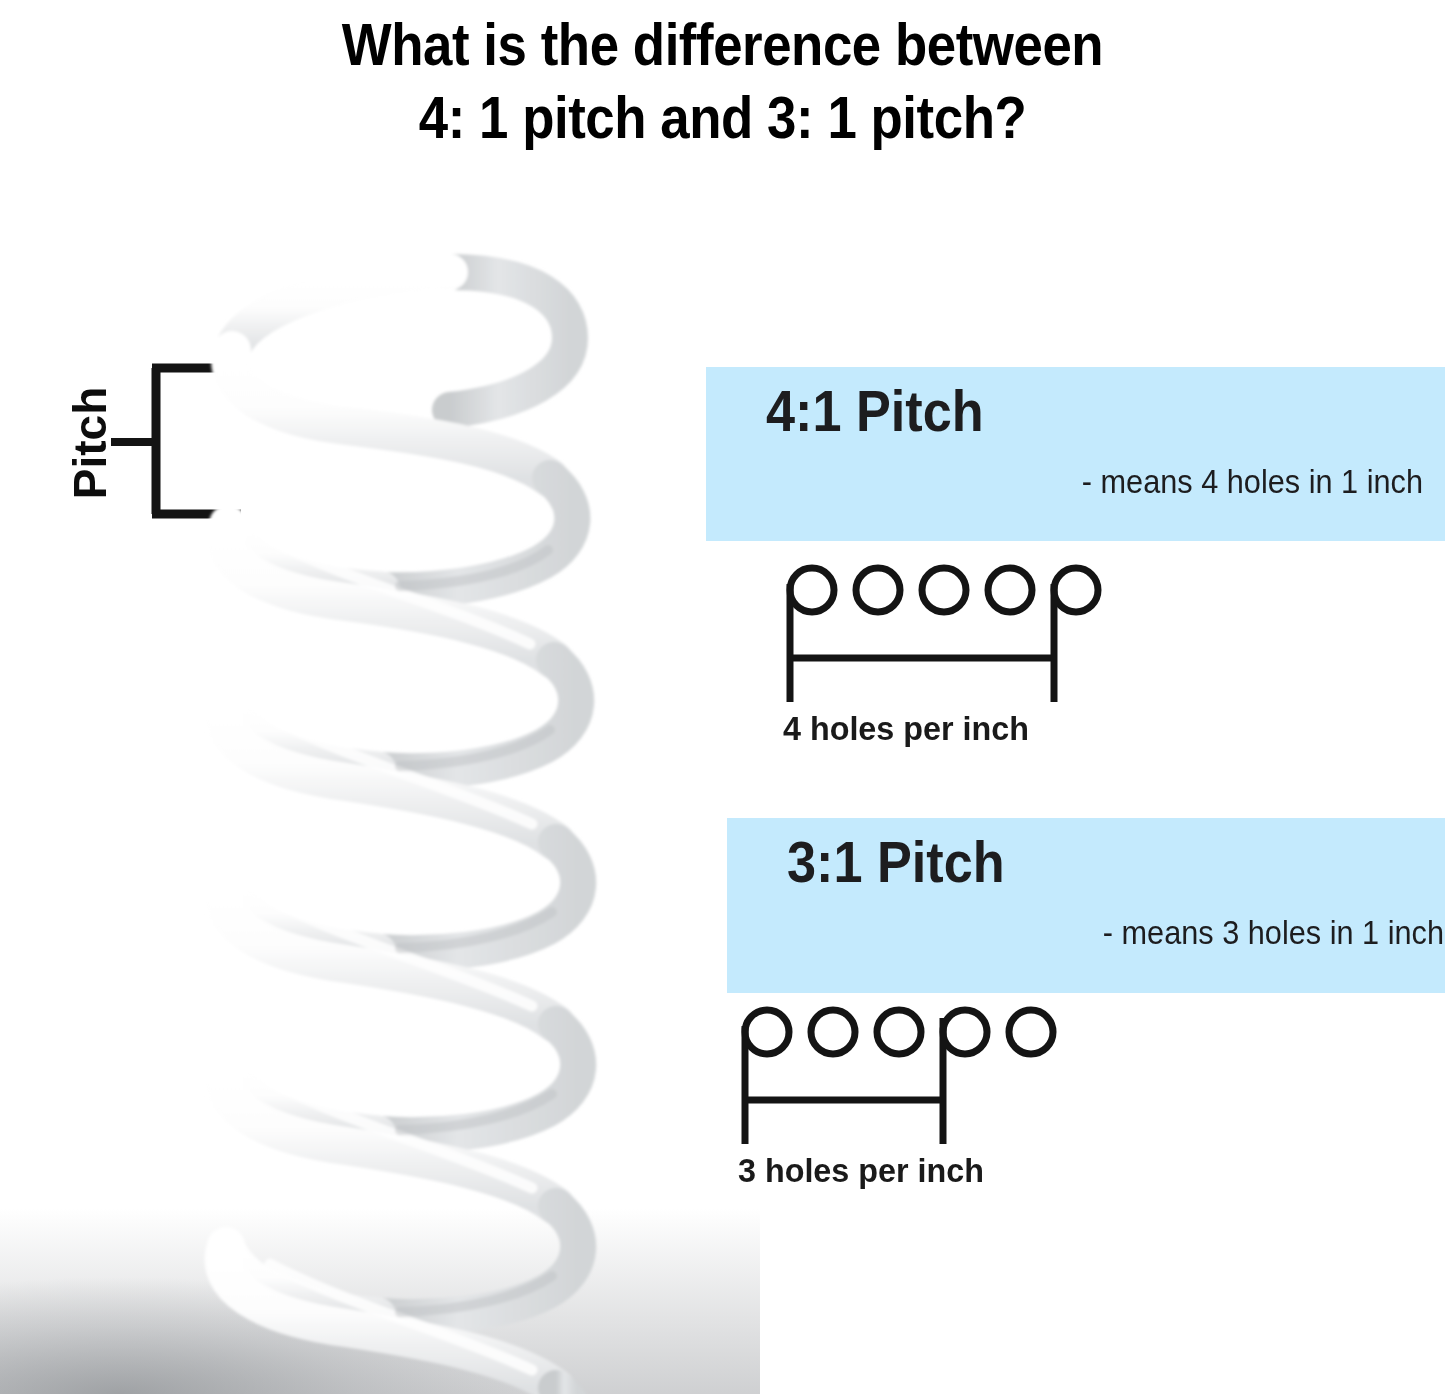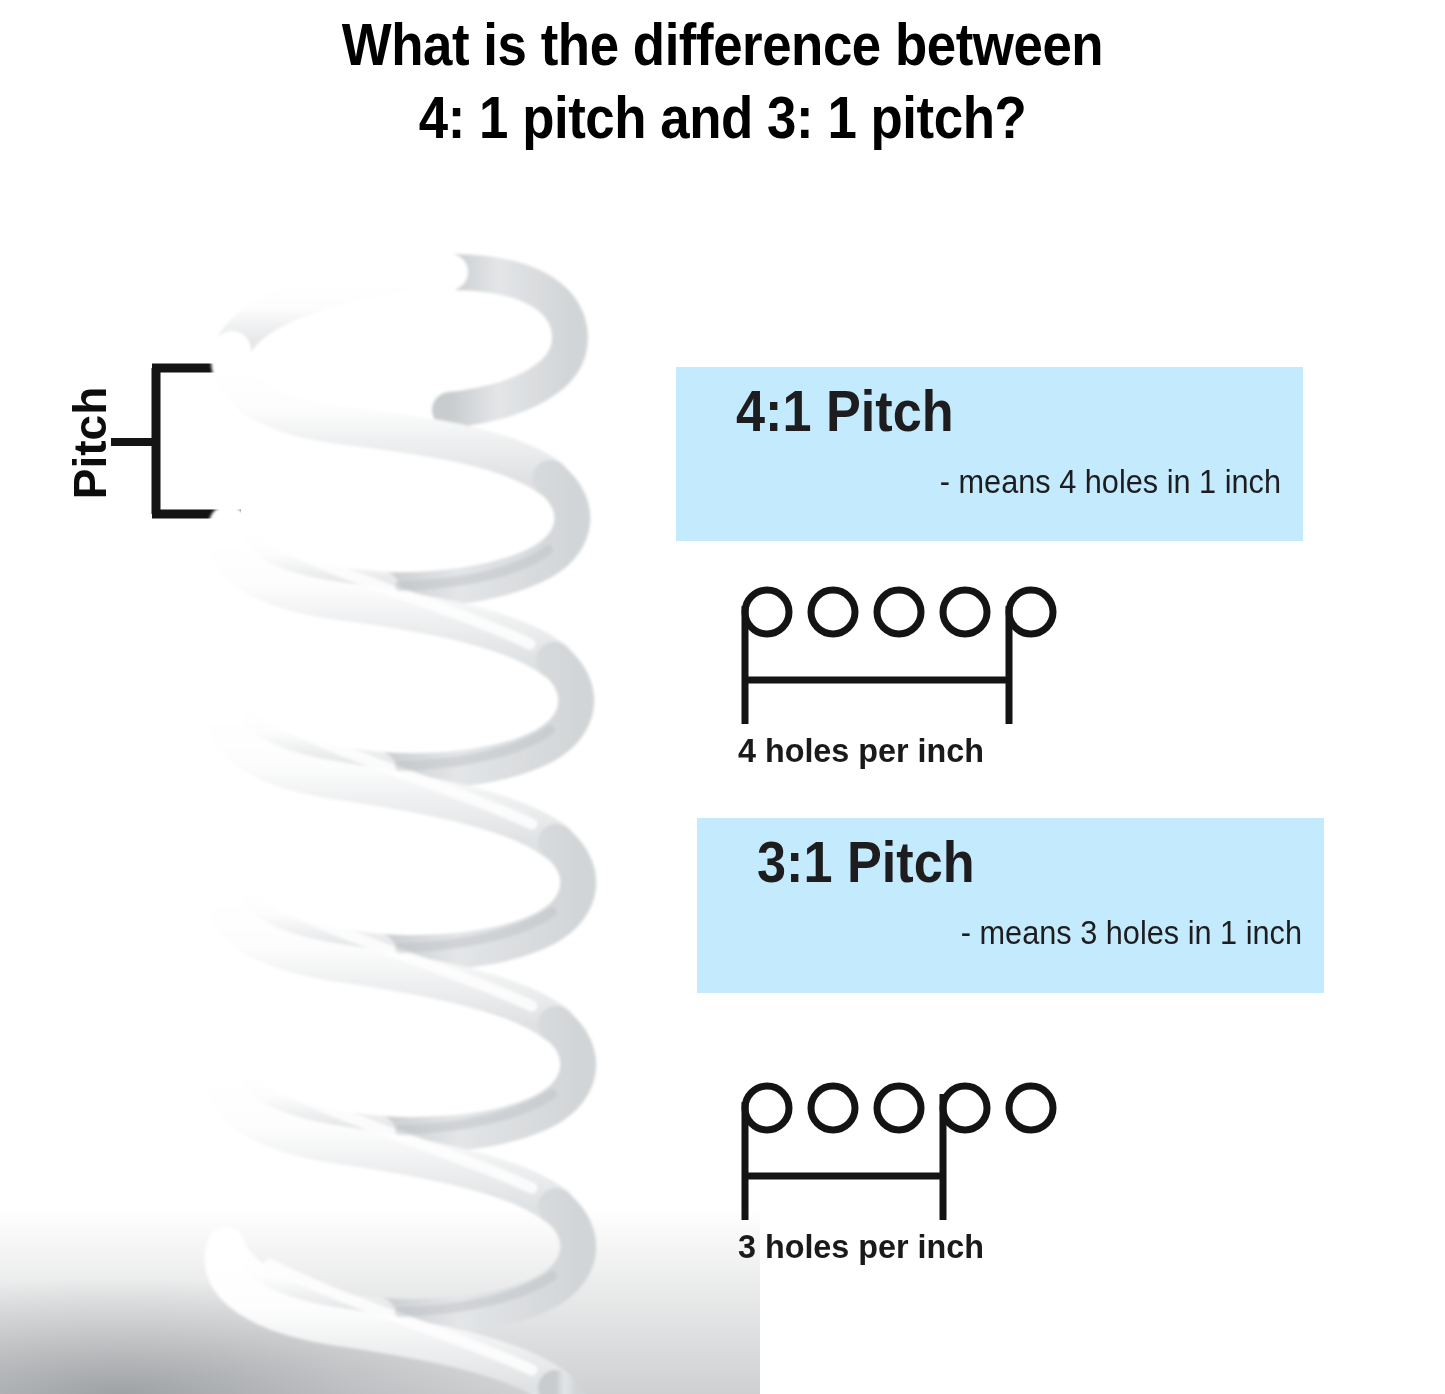--- a/index.html
+++ b/index.html
@@ -37,7 +37,7 @@
   .coil-wrap{position:absolute;left:150px;top:240px;width:470px;height:1160px;}
   
   .callout{
-    position:absolute;left:676px;width:627px;
+    position:absolute;left:706px;width:739px;
     background:#c4eafd;
     box-sizing:border-box;
     padding:14px 22px 10px 60px;

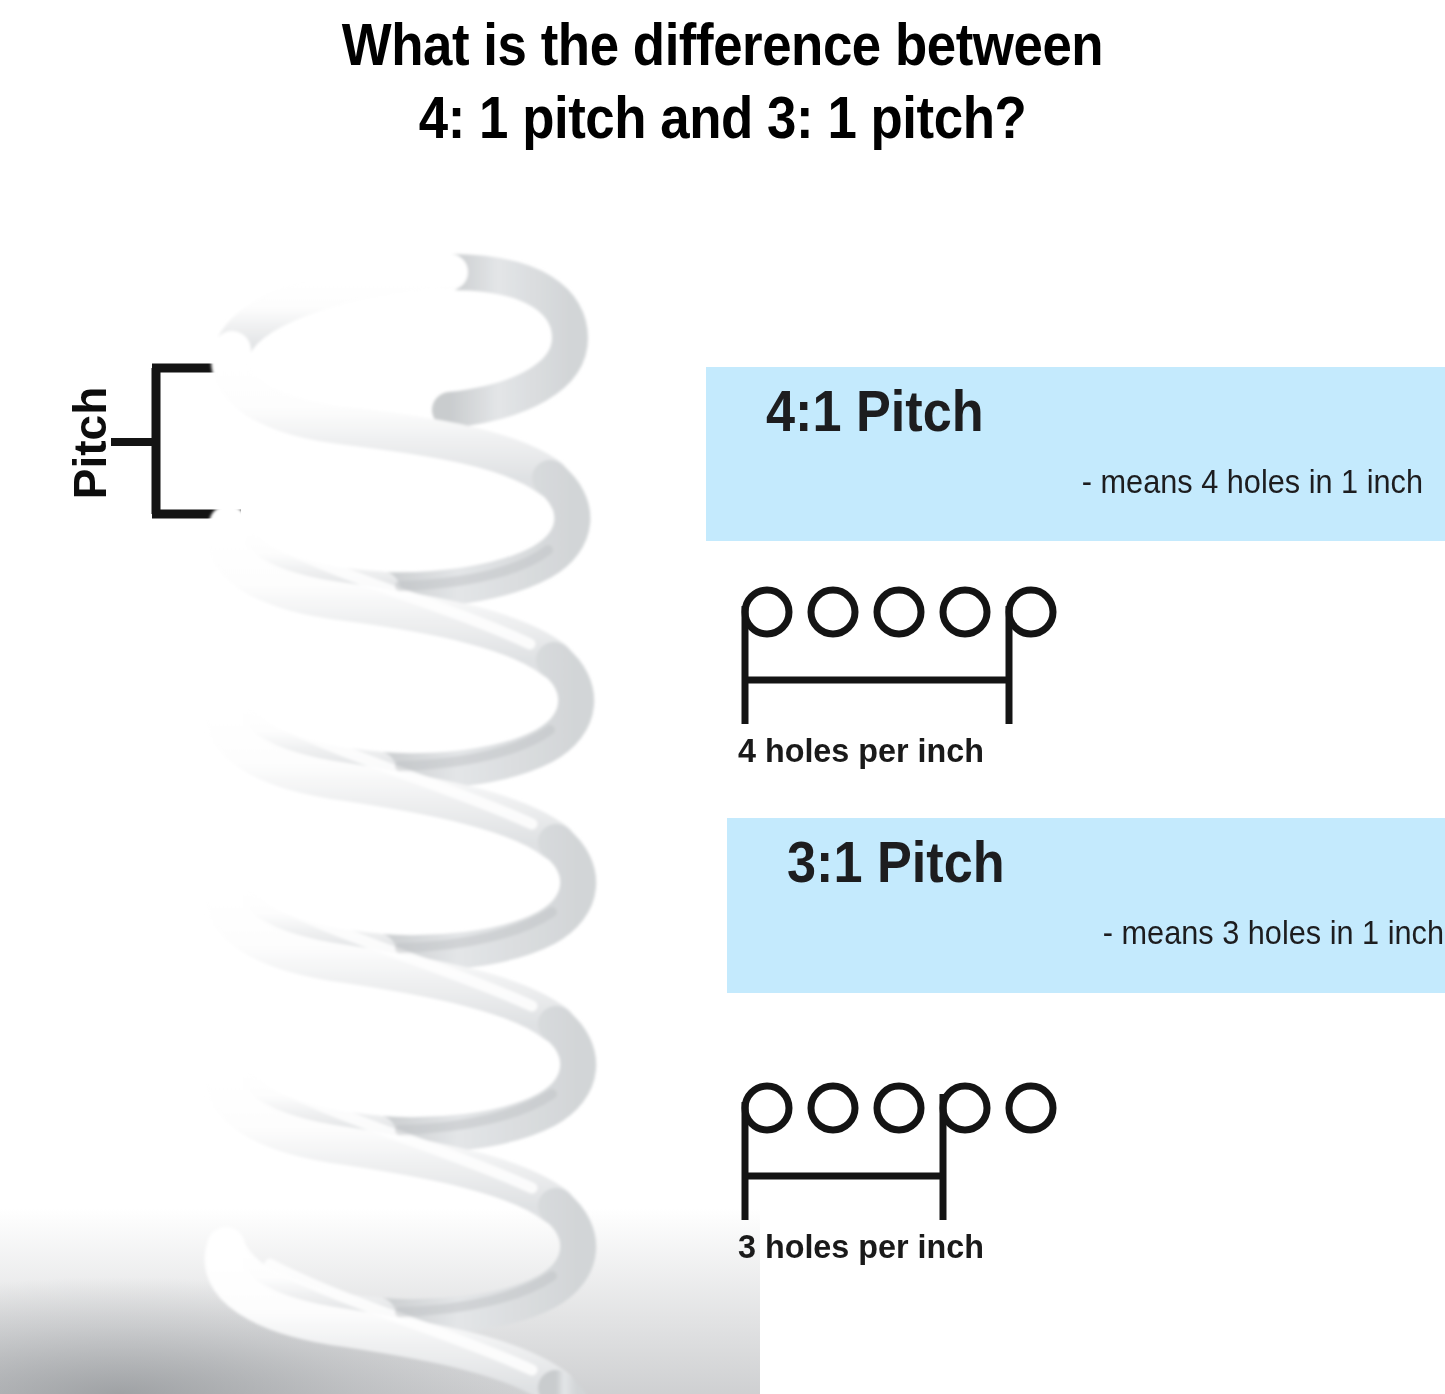--- a/index.html
+++ b/index.html
@@ -57,7 +57,7 @@
   #callout-31{top:818px;height:175px;margin-left:21px;}
   
   .holes{position:absolute;left:736px;width:400px;}
-  #holes-41{top:584px;}
+  #holes-41{top:562px;margin-left:45px;}
   #holes-31{top:1080px;}
   .holes .svgbox{display:block;}
   .holes .caption{

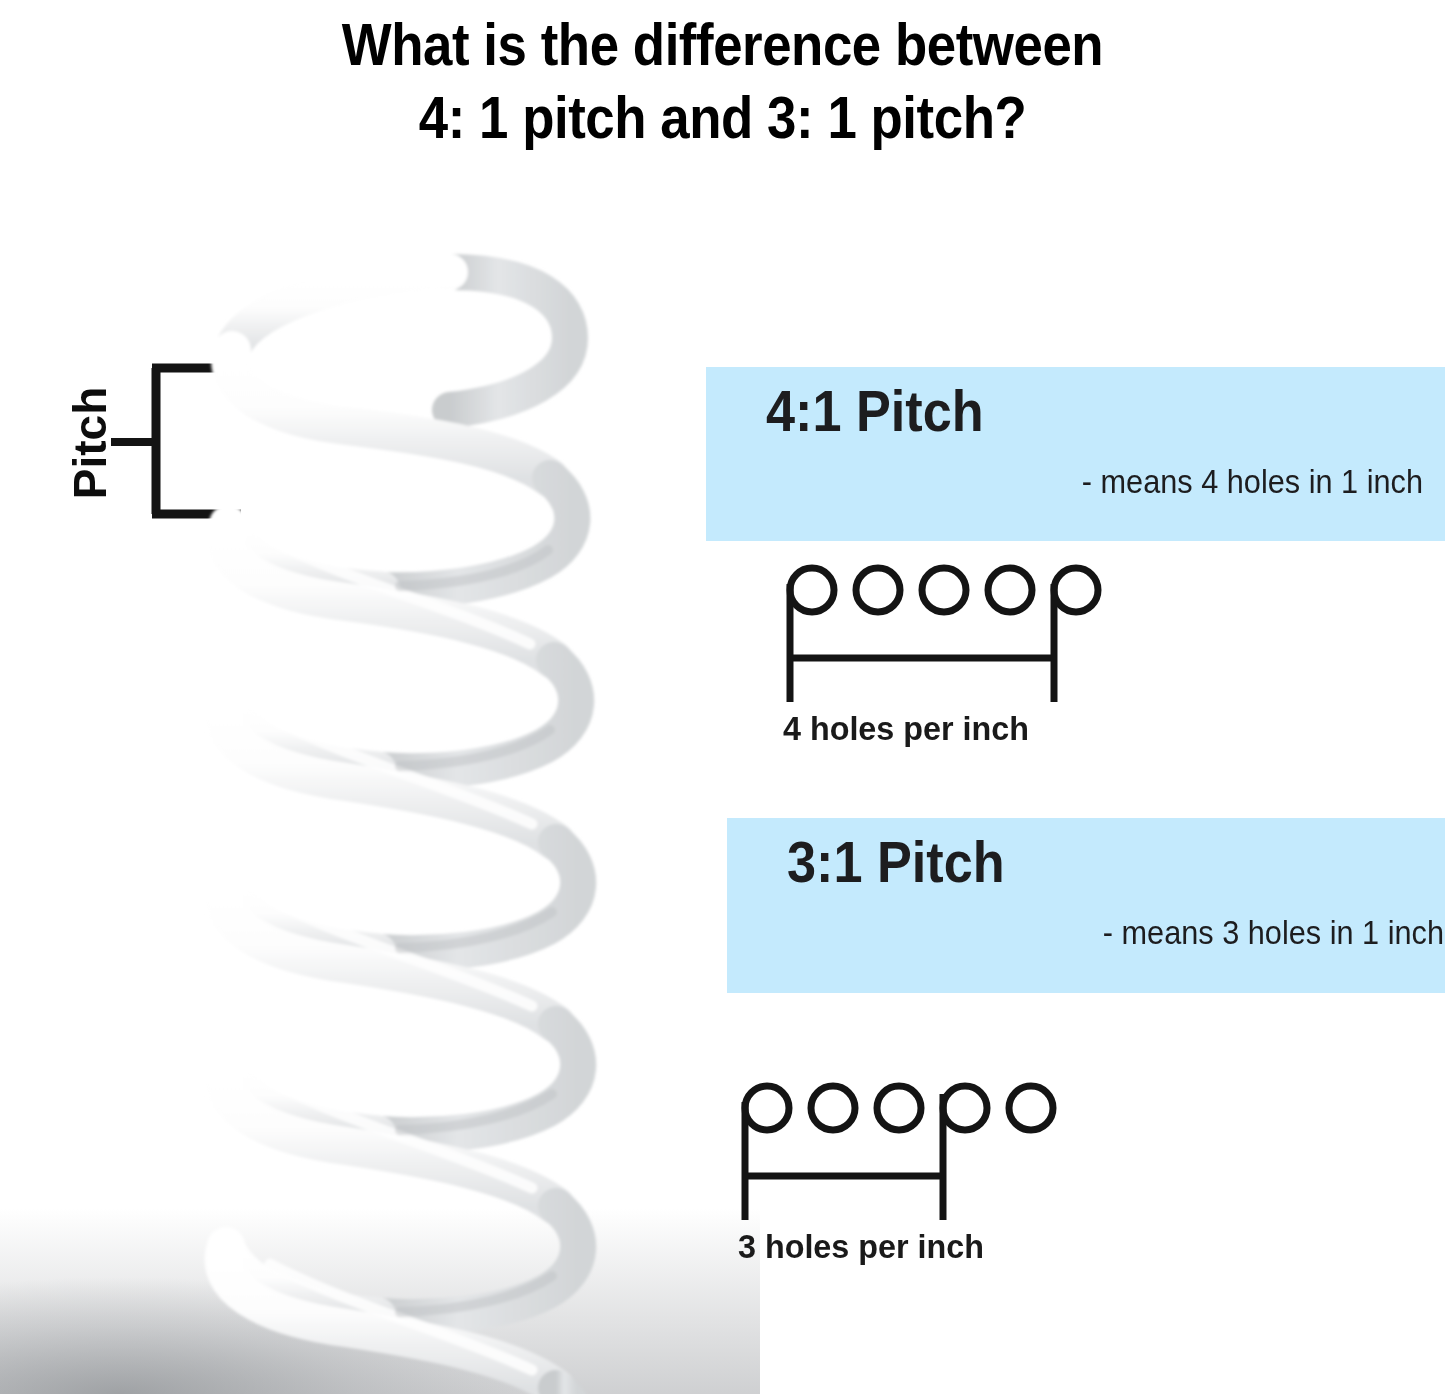--- a/index.html
+++ b/index.html
@@ -58,7 +58,7 @@
   
   .holes{position:absolute;left:736px;width:400px;}
   #holes-41{top:562px;margin-left:45px;}
-  #holes-31{top:1080px;}
+  #holes-31{top:1004px;}
   .holes .svgbox{display:block;}
   .holes .caption{
     margin-top:2px;margin-left:2px;

